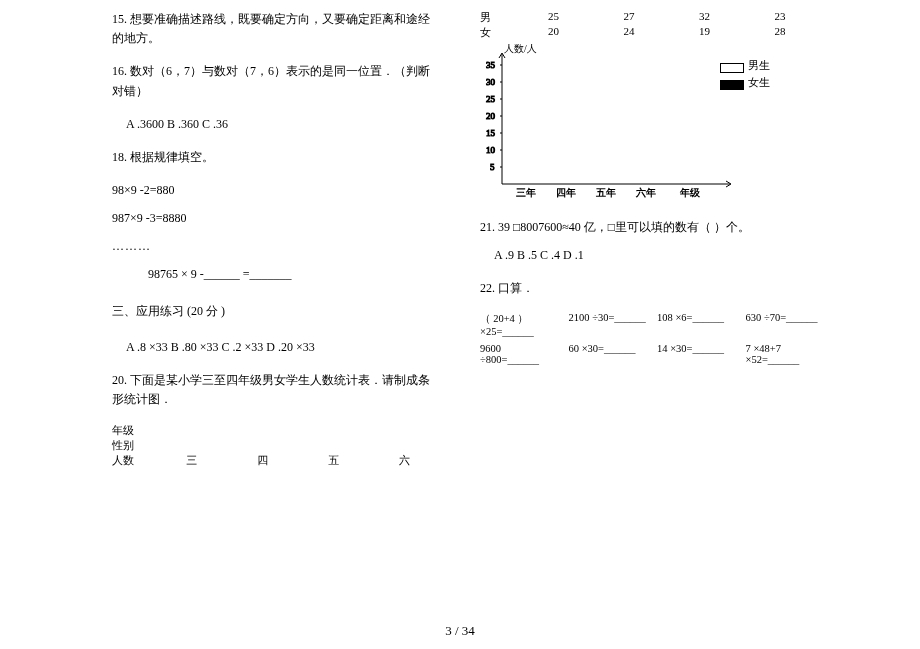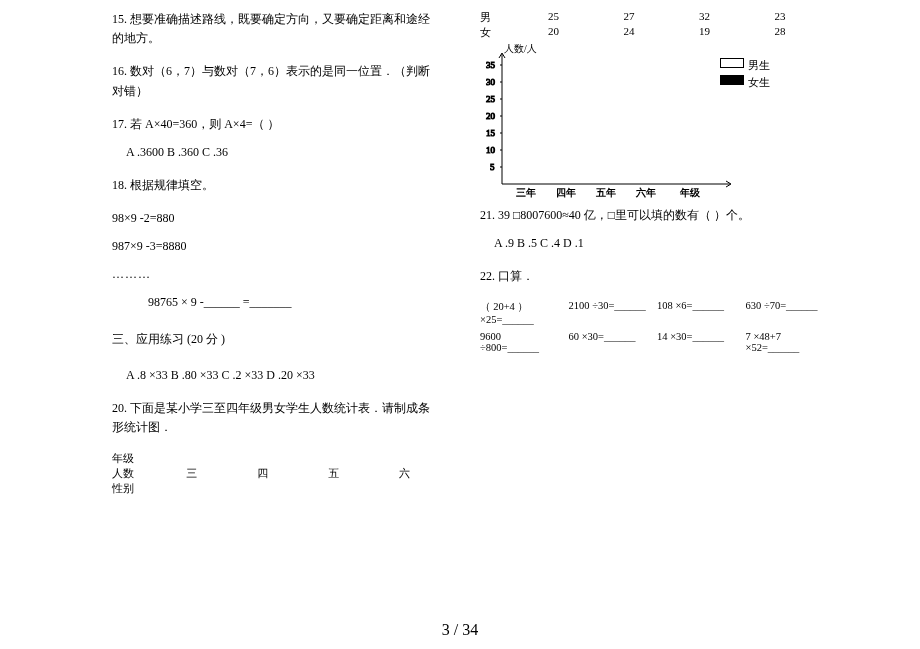--- a/index.html
+++ b/index.html
@@ -32,7 +32,7 @@
     .th0 { width: 50px; }
     .tc { width: 80px; text-align: center; }
     .tc2 { width: 80px; text-align: left; padding-left: 22px; }
-    .chart-wrap { position: relative; width: 290px; height: 160px; margin-top: 4px; margin-bottom: 2px; }
+    .chart-wrap { position: relative; width: 290px; height: 160px; margin-top: 4px; margin-bottom: 14px; }
     .chart-svg { position: absolute; left: 0; top: 0; }
     .legend { position: absolute; right: 0; top: 14px; font-size: 11px; }
     .legend-row { display: flex; align-items: flex-start; margin-bottom: 2px; }

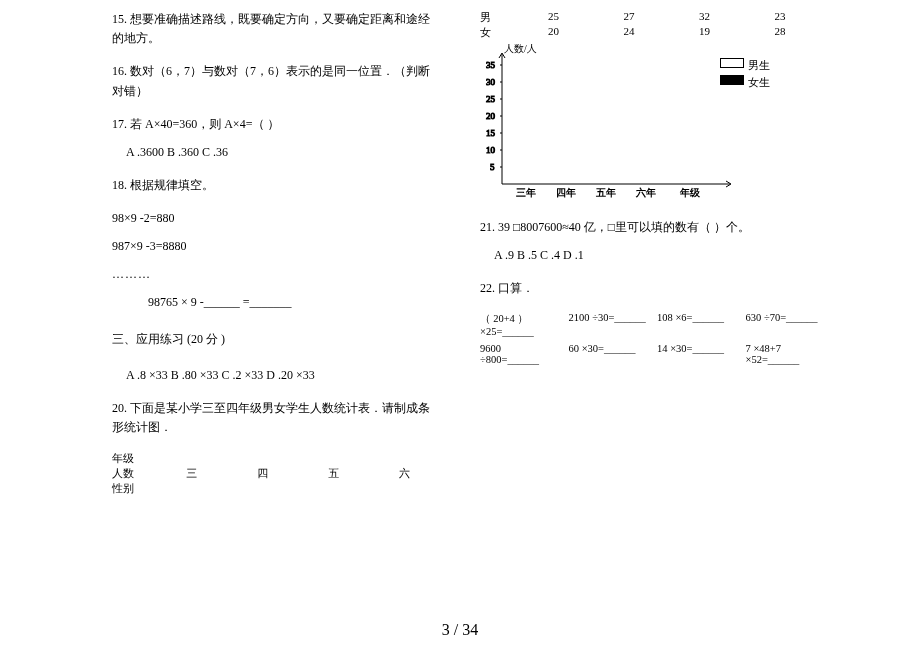--- a/index.html
+++ b/index.html
@@ -35,7 +35,7 @@
     .chart-wrap { position: relative; width: 290px; height: 160px; margin-top: 4px; margin-bottom: 14px; }
     .chart-svg { position: absolute; left: 0; top: 0; }
     .legend { position: absolute; right: 0; top: 14px; font-size: 11px; }
-    .legend-row { display: flex; align-items: flex-start; margin-bottom: 2px; }
+    .legend-row { display: flex; align-items: flex-end; margin-bottom: 2px; }
     .legend-box { width: 24px; height: 10px; border: 1px solid #000; display: inline-block; margin-right: 4px; }
     .legend-box.filled { background: #000; }
     .ylabel { position: absolute; left: 24px; top: -2px; font-size: 10px; }

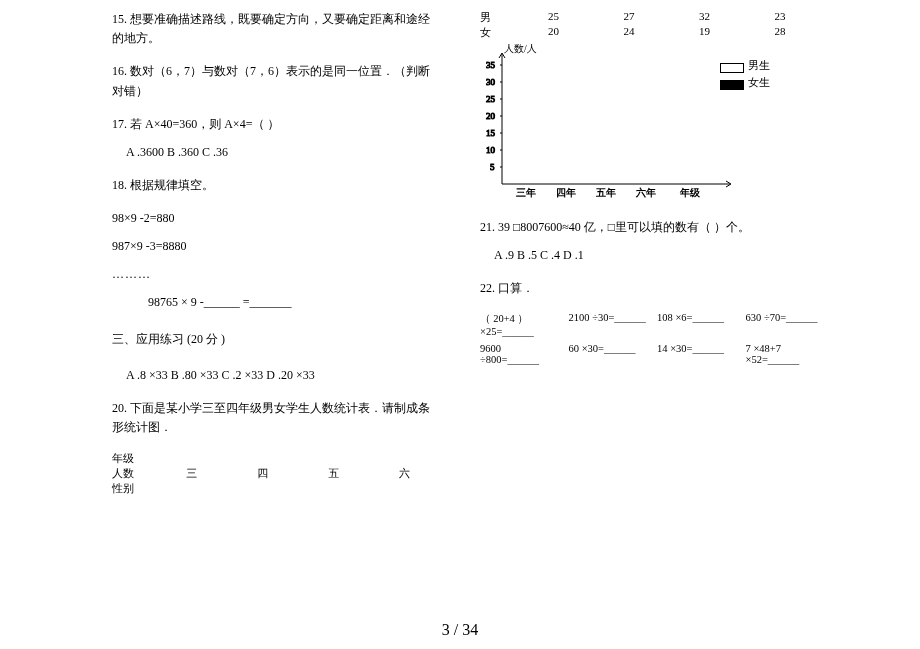--- a/index.html
+++ b/index.html
@@ -49,7 +49,6 @@
   <div class="col col-left">
     <div class="q">15.  想要准确描述路线，既要确定方向，又要确定距离和途经的地方。</div>
     <div class="q">16.  数对（6，7）与数对（7，6）表示的是同一位置．（判断对错）</div>
-    <div class="q-tight">17.  若 A×40=360，则 A×4=（ ）</div>
     <div class="q indent">A .3600    B .360    C .36</div>
     <div class="q">18.  根据规律填空。</div>
     <div class="q-tight">98×9 -2=880</div>

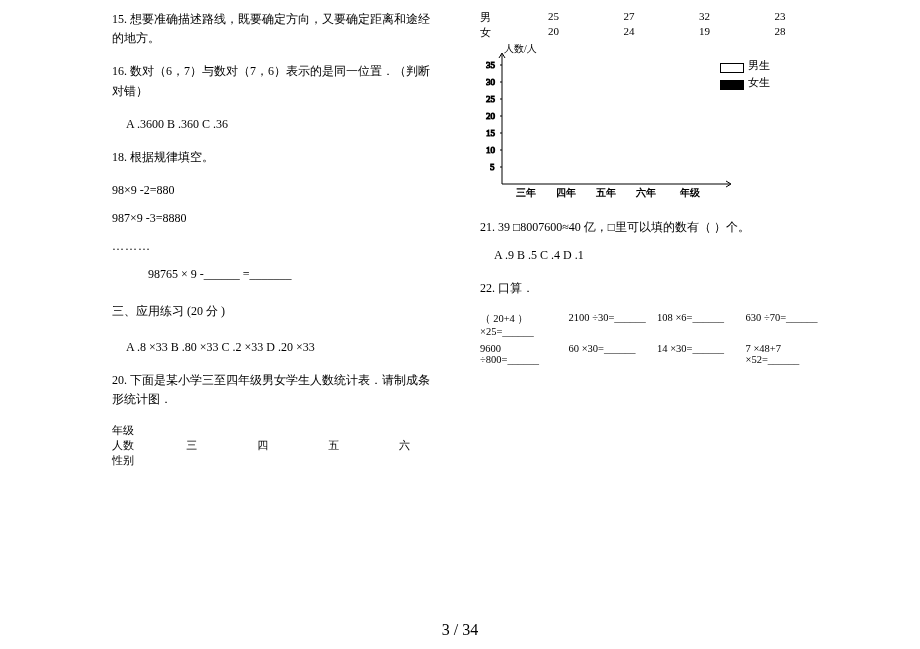--- a/index.html
+++ b/index.html
@@ -66,14 +66,14 @@
       <span class="th0">年级</span>
     </div>
     <div class="table-row">
+      <span class="th0">性别</span>
+    </div>
+    <div class="table-row">
       <span class="th0">人数</span>
       <span class="tc">三</span>
       <span class="tc">四</span>
       <span class="tc">五</span>
       <span class="tc">六</span>
-    </div>
-    <div class="table-row">
-      <span class="th0">性别</span>
     </div>
   </div>
 

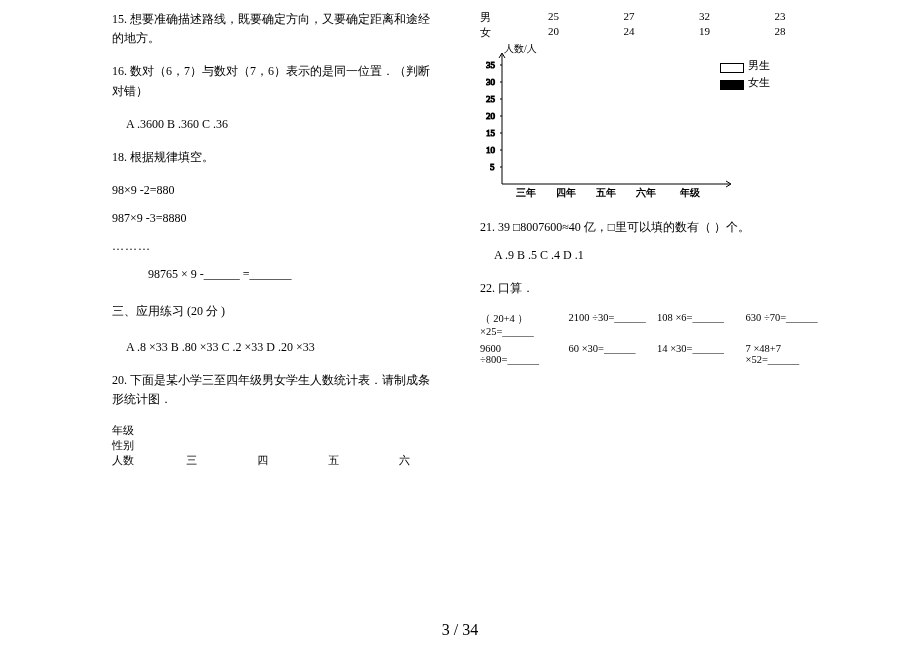--- a/index.html
+++ b/index.html
@@ -40,7 +40,7 @@
     .legend-box.filled { background: #000; }
     .ylabel { position: absolute; left: 24px; top: -2px; font-size: 10px; }
     .calc-grid { display: grid; grid-template-columns: 1fr 1fr 1fr 1fr; font-size: 10.5px; row-gap: 6px; column-gap: 6px; }
-    .pager { position: absolute; bottom: 10px; left: 0; width: 100%; text-align: center; font-size: 16px; }
+    .pager { position: absolute; bottom: 10px; left: 0; width: 100%; text-align: center; font-size: 13px; }
   </style>
 </head>
 <body>

